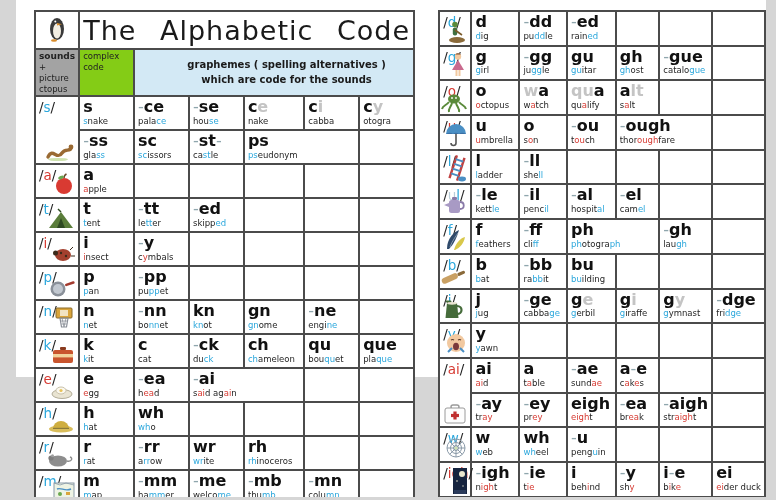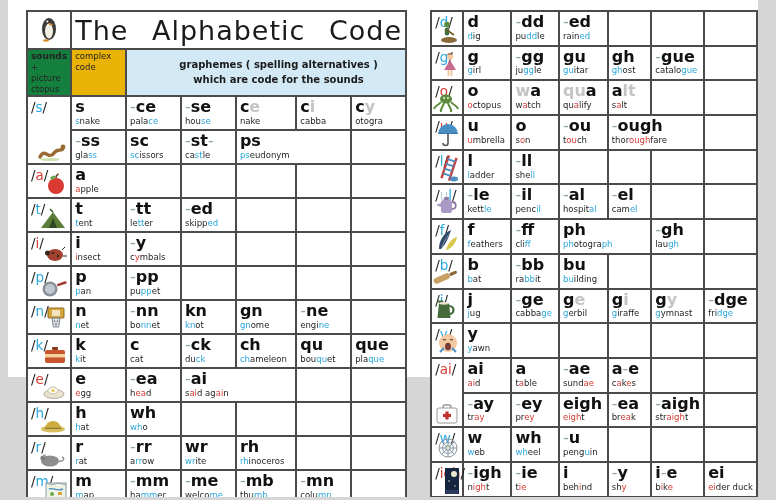--- a/index.html
+++ b/index.html
@@ -4,7 +4,7 @@
 <style>
   html,body{margin:0;padding:0;}
   body{width:776px;height:500px;background:#d6d6d6;font-family:"DejaVu Sans",sans-serif;position:relative;overflow:hidden;}
-  .page{position:absolute;left:8px;top:0;width:750px;height:377px;background:#ffffff;}
+  .page{position:absolute;left:16px;top:0;width:750px;height:377px;background:#ffffff;}
   .wrap{display:flex;gap:23px;padding:10px 0 0 18px;align-items:flex-start;}
   table{border-collapse:collapse;table-layout:fixed;background:#fff;}
   td{border:2px solid #4b4b4b;vertical-align:top;padding:1px 3px;overflow:visible;}

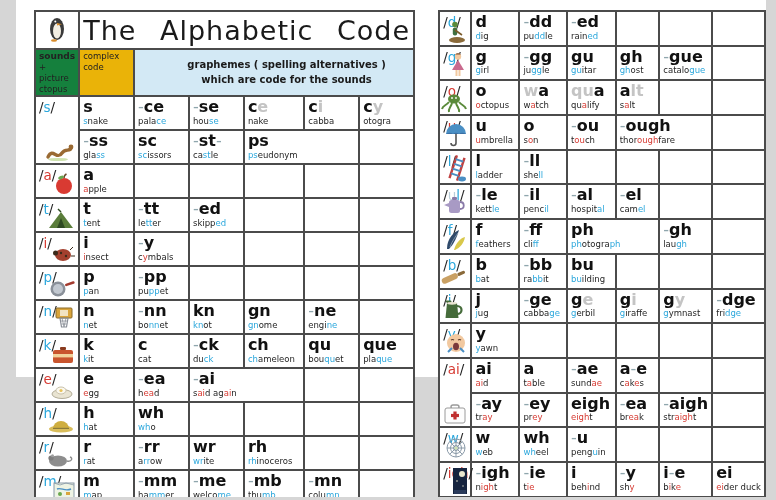--- a/index.html
+++ b/index.html
@@ -17,7 +17,7 @@
   .logo-cell{vertical-align:middle;text-align:center;}
   tr.h-title{height:38px;}
   tr.h-hdr{height:40px;}
-  .y-cell{background:#15803d;font-size:8.5px;line-height:1.25;color:#222;}
+  .y-cell{background:#a3a3a3;font-size:8.5px;line-height:1.25;color:#222;}
   .y-cell b{font-size:9px;}
   .b-cell{background:#eab308;font-size:8.5px;color:#222;line-height:1.3;}
   .gr-cell{background:#d3e9f5;text-align:center;vertical-align:middle;font-size:10px;font-weight:bold;color:#1a1a1a;line-height:1.45;padding-left:28px;}

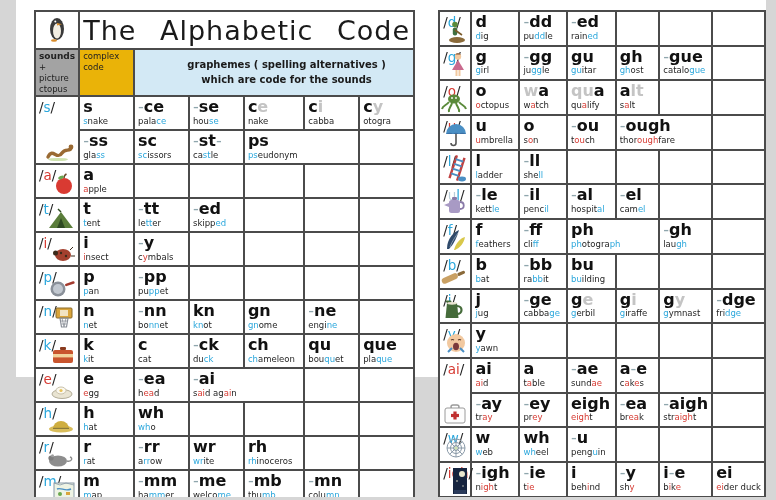--- a/index.html
+++ b/index.html
@@ -19,7 +19,7 @@
   tr.h-hdr{height:40px;}
   .y-cell{background:#a3a3a3;font-size:8.5px;line-height:1.25;color:#222;}
   .y-cell b{font-size:9px;}
-  .b-cell{background:#eab308;font-size:8.5px;color:#222;line-height:1.3;}
+  .b-cell{background:#84cc16;font-size:8.5px;color:#222;line-height:1.3;}
   .gr-cell{background:#d3e9f5;text-align:center;vertical-align:middle;font-size:10px;font-weight:bold;color:#1a1a1a;line-height:1.45;padding-left:28px;}
   
   .scell{position:relative;}

